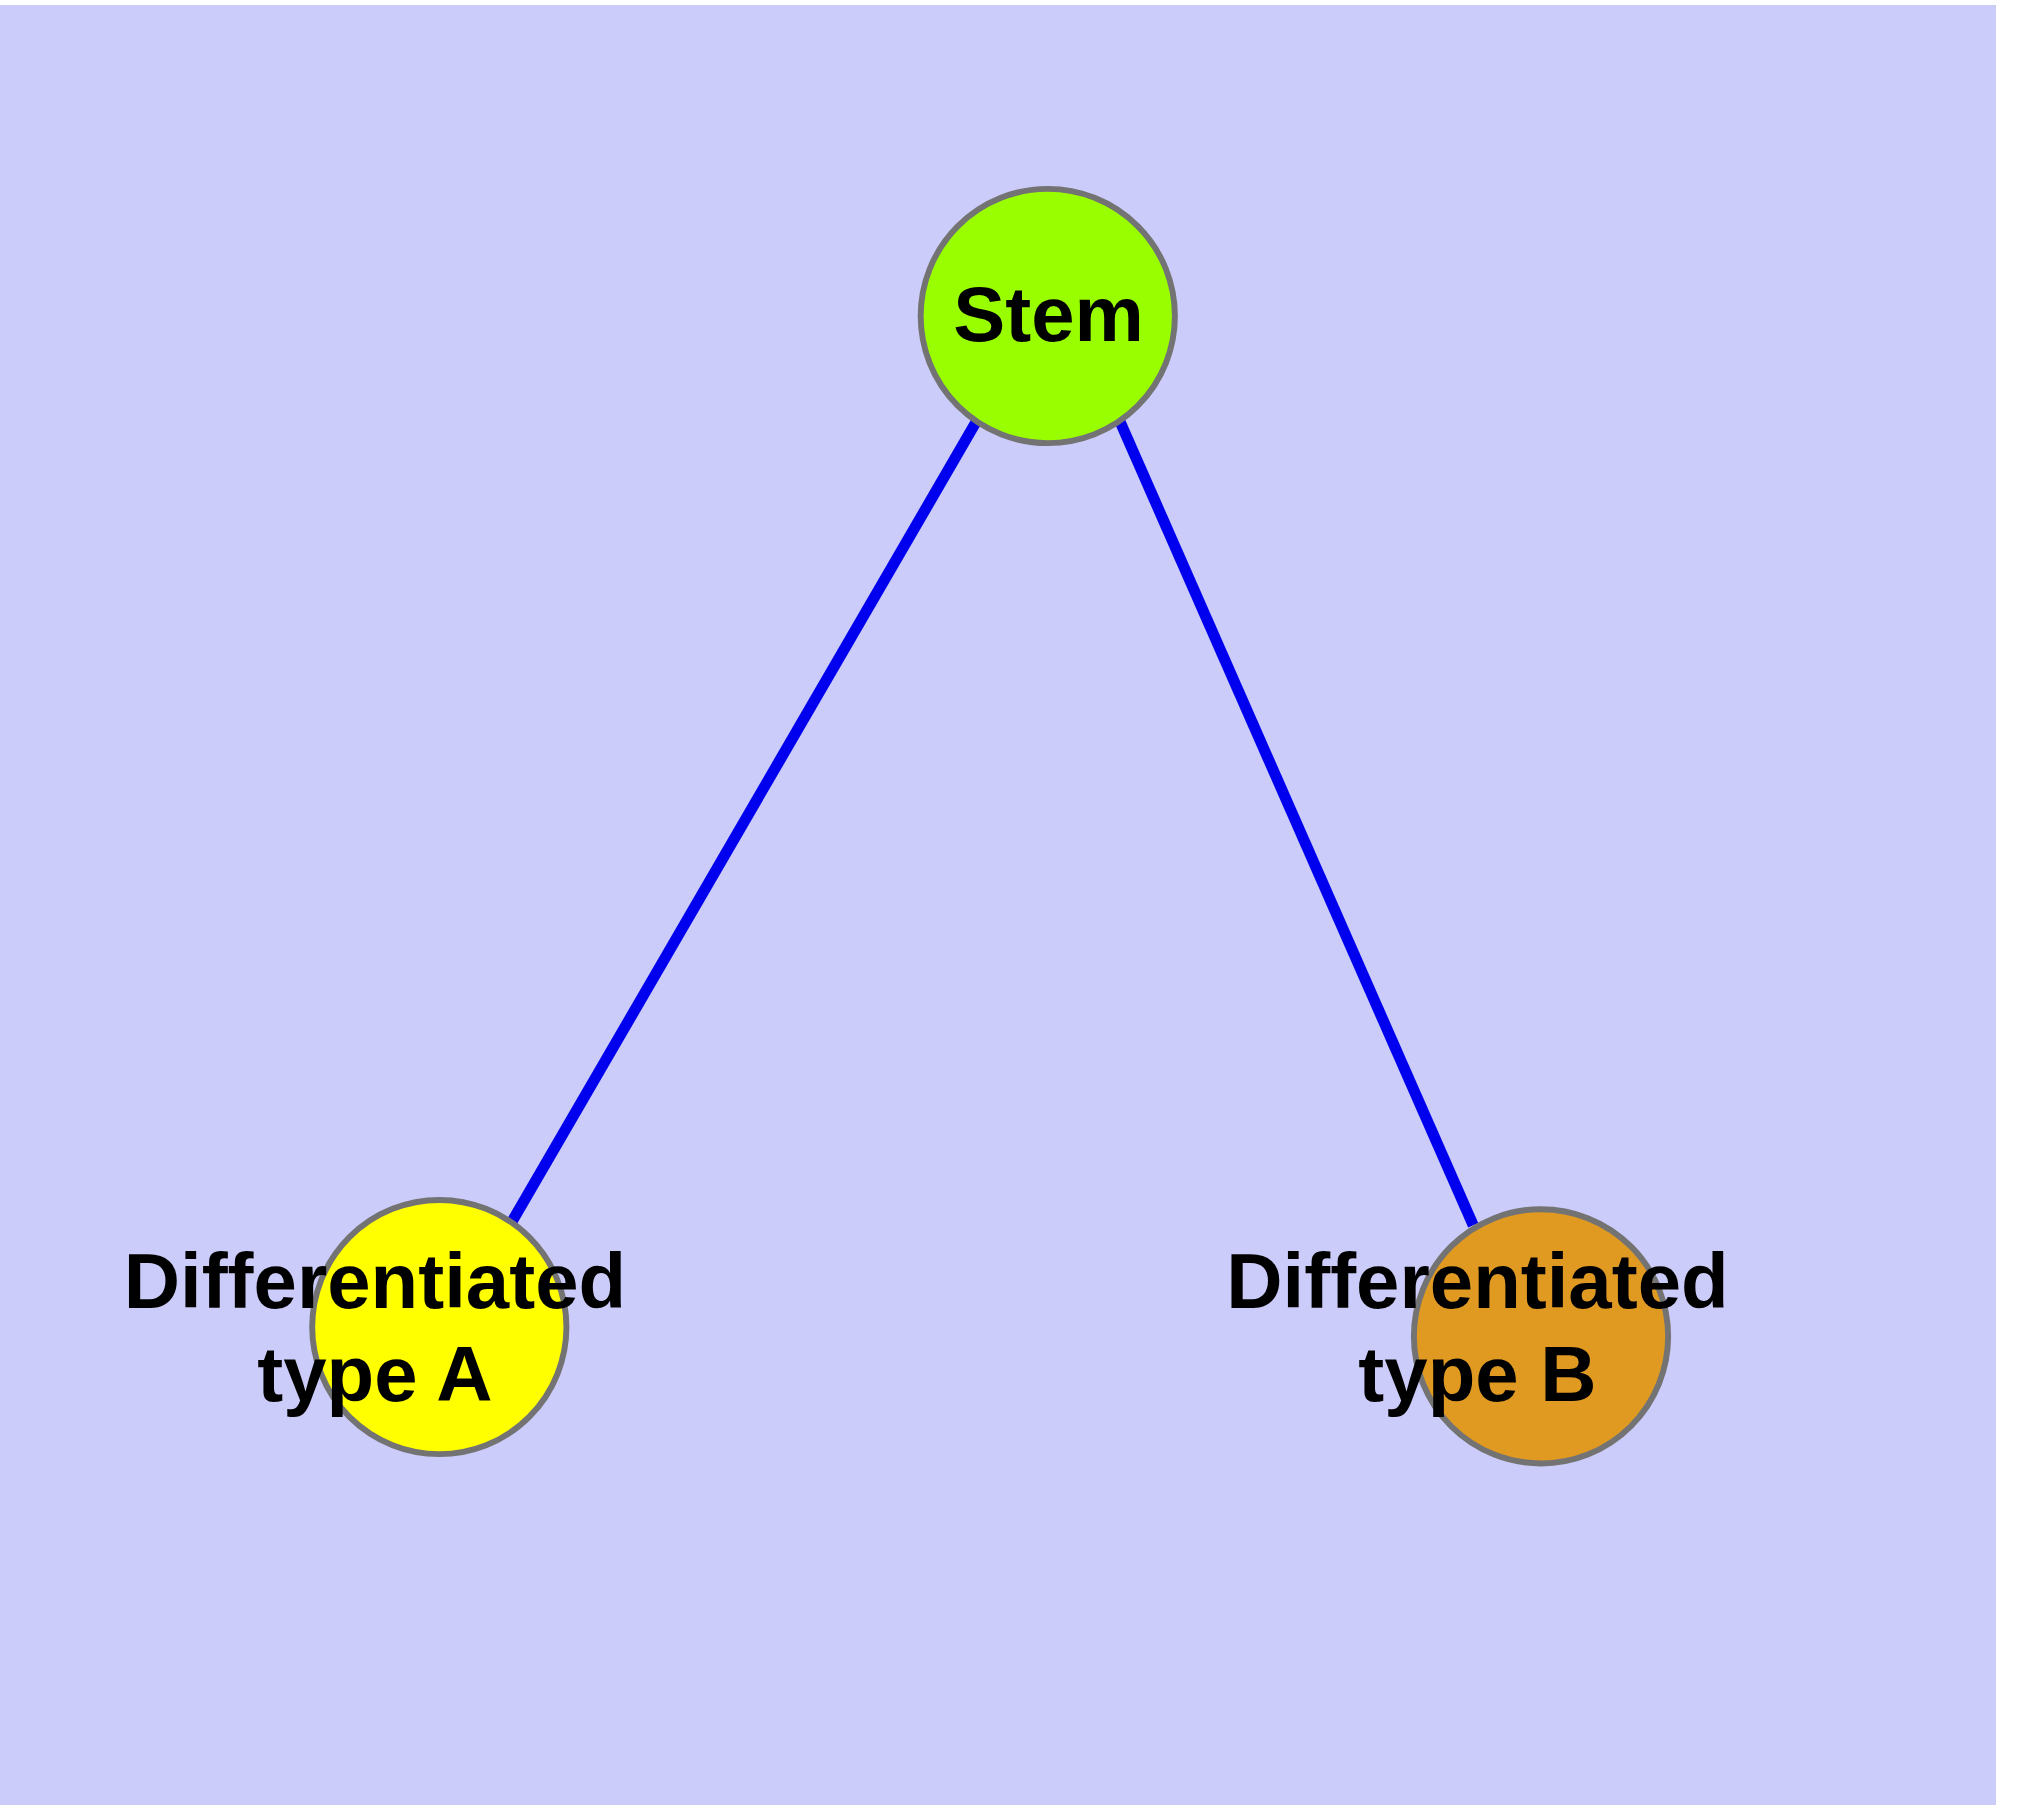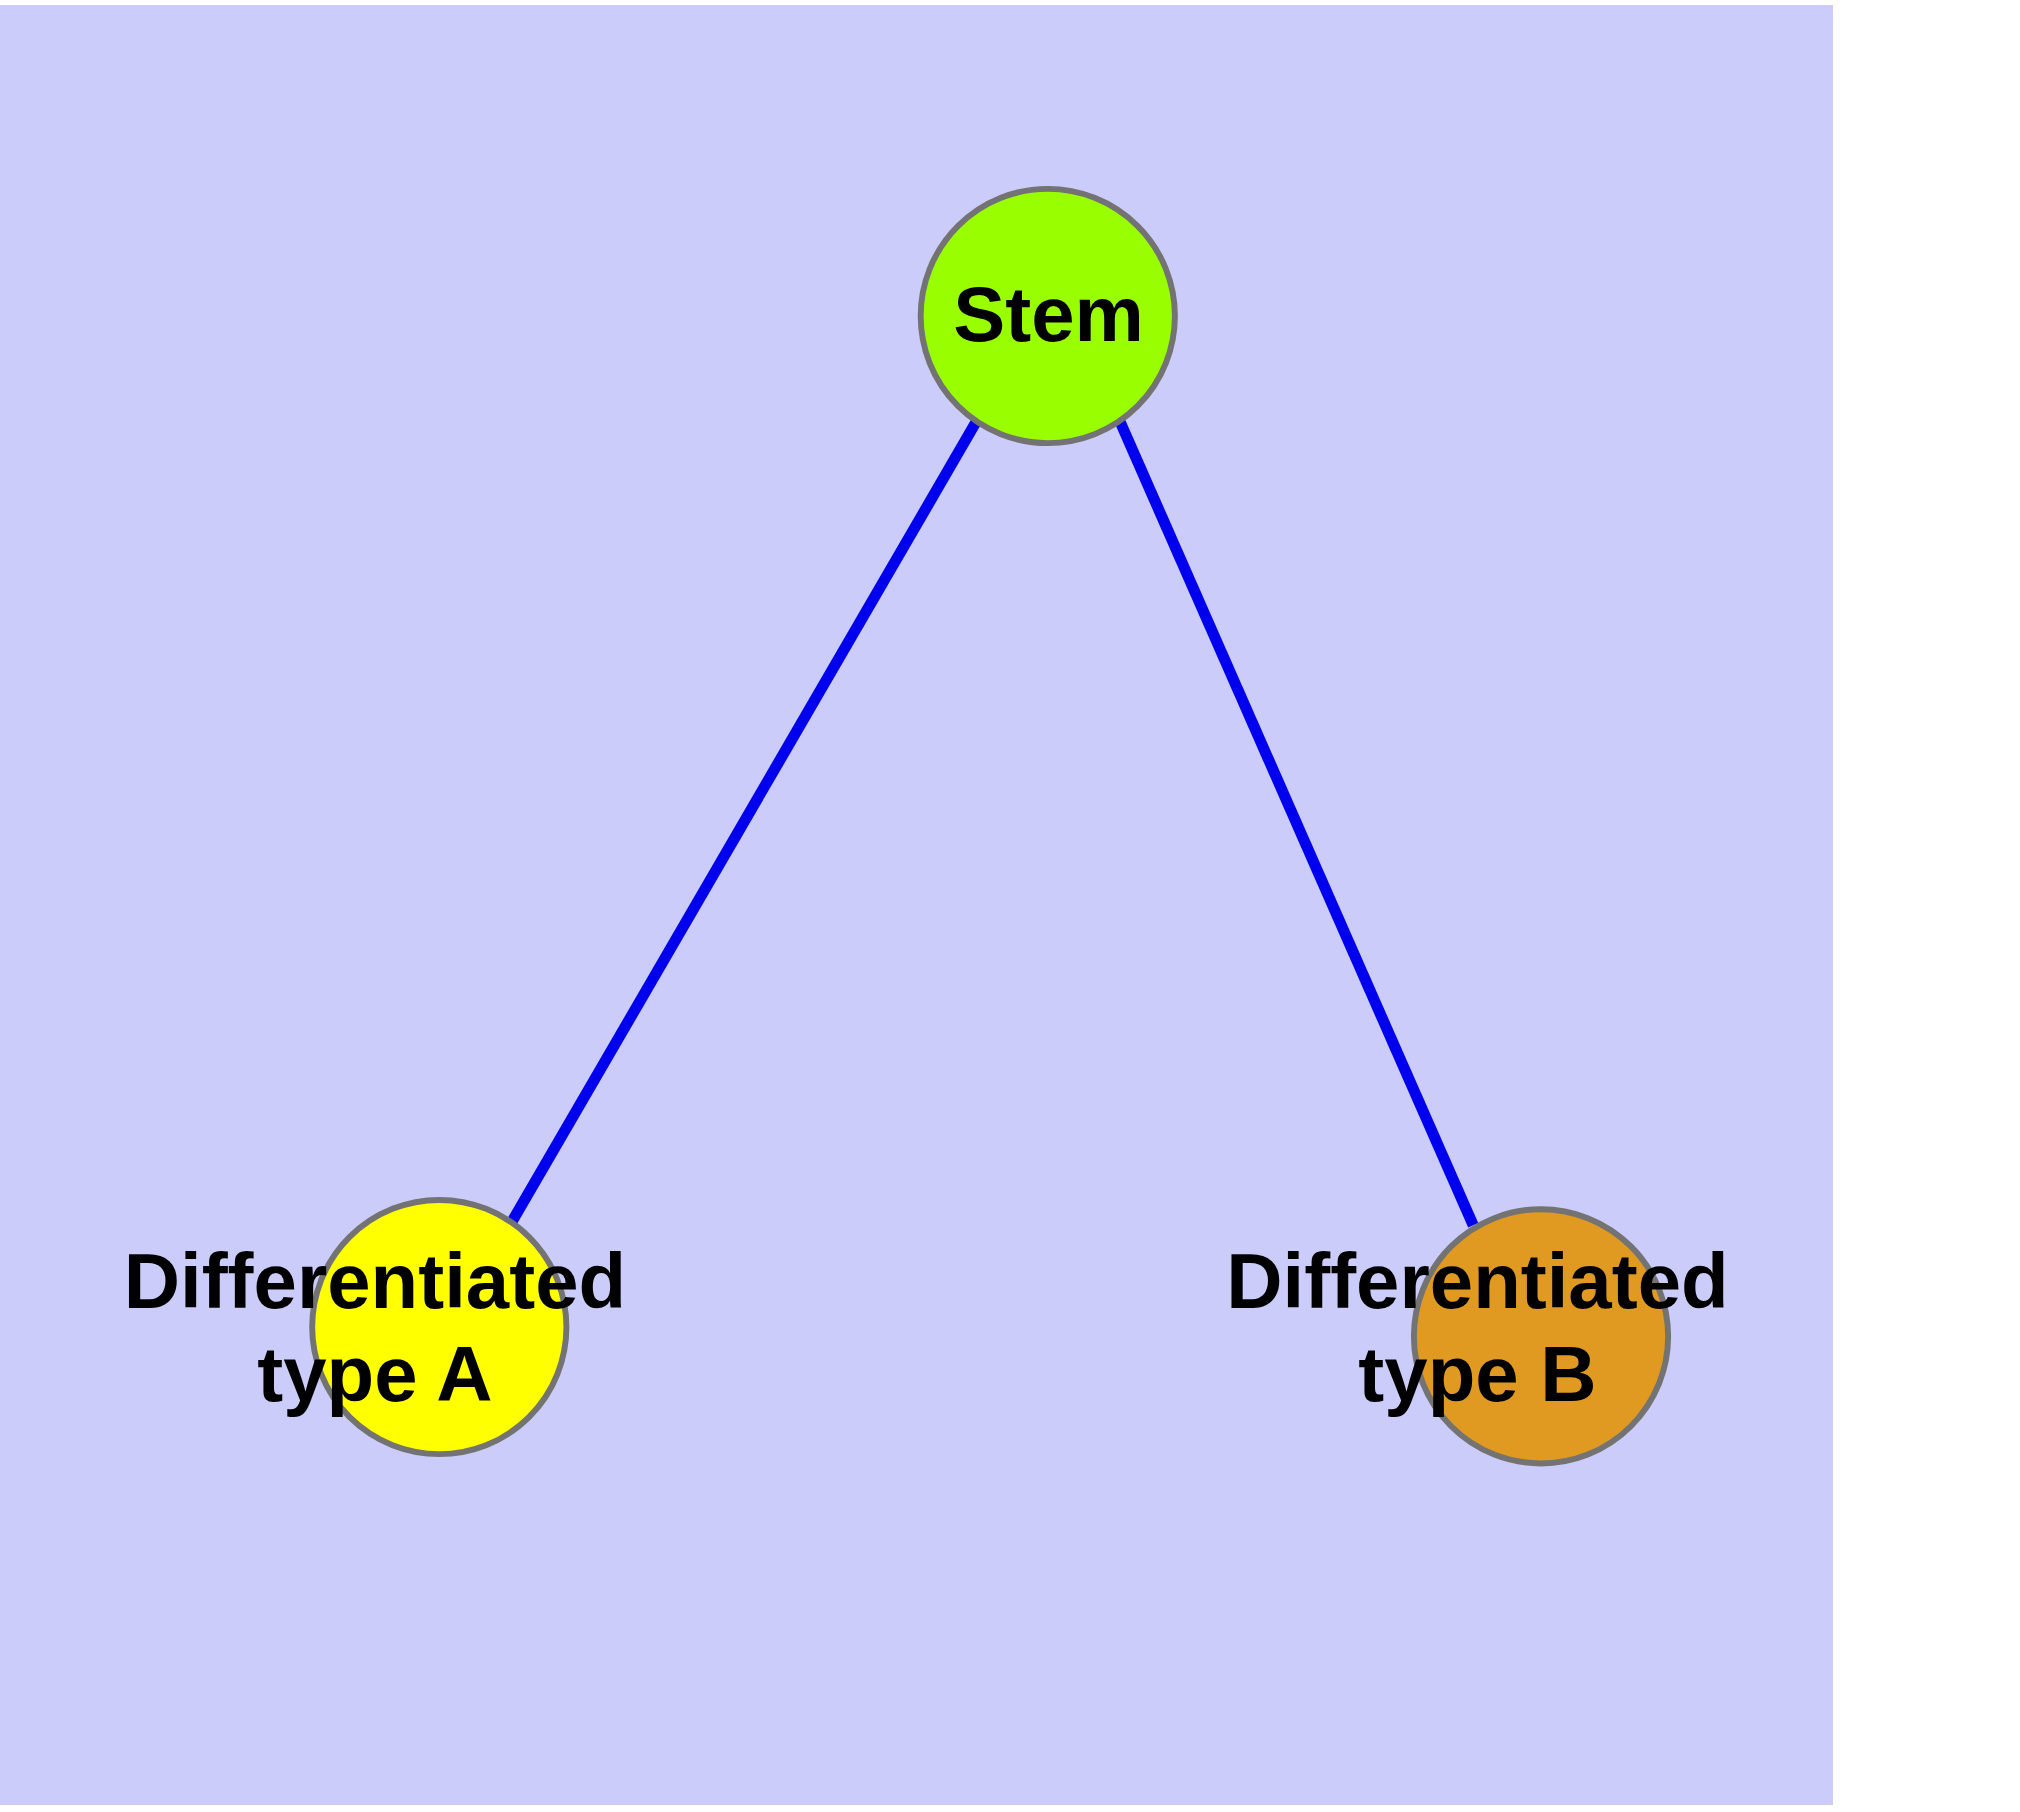--- a/index.html
+++ b/index.html
@@ -18,10 +18,9 @@
     position: absolute;
     left: 0;
     top: 5.1px;
-    width: 1789px;
+    width: 1996px;
     height: 1800px;
     background: #ccccfa;
-    padding-left: 44px;
   }
 
   #graph-svg {

